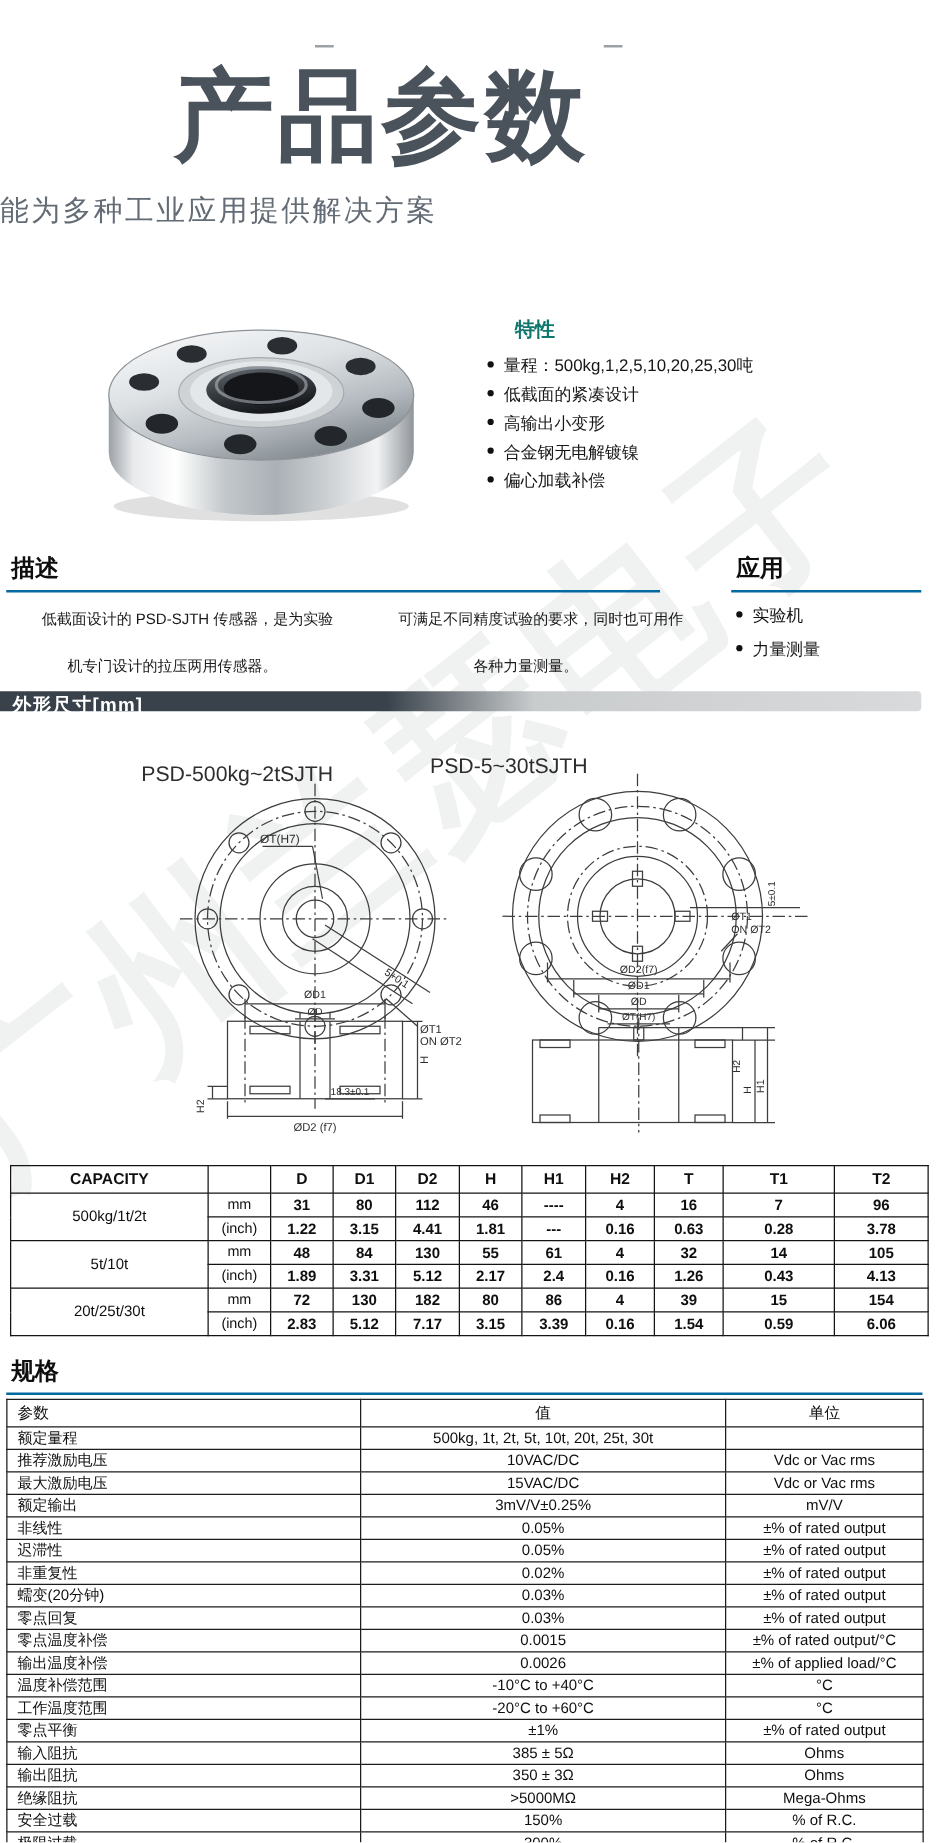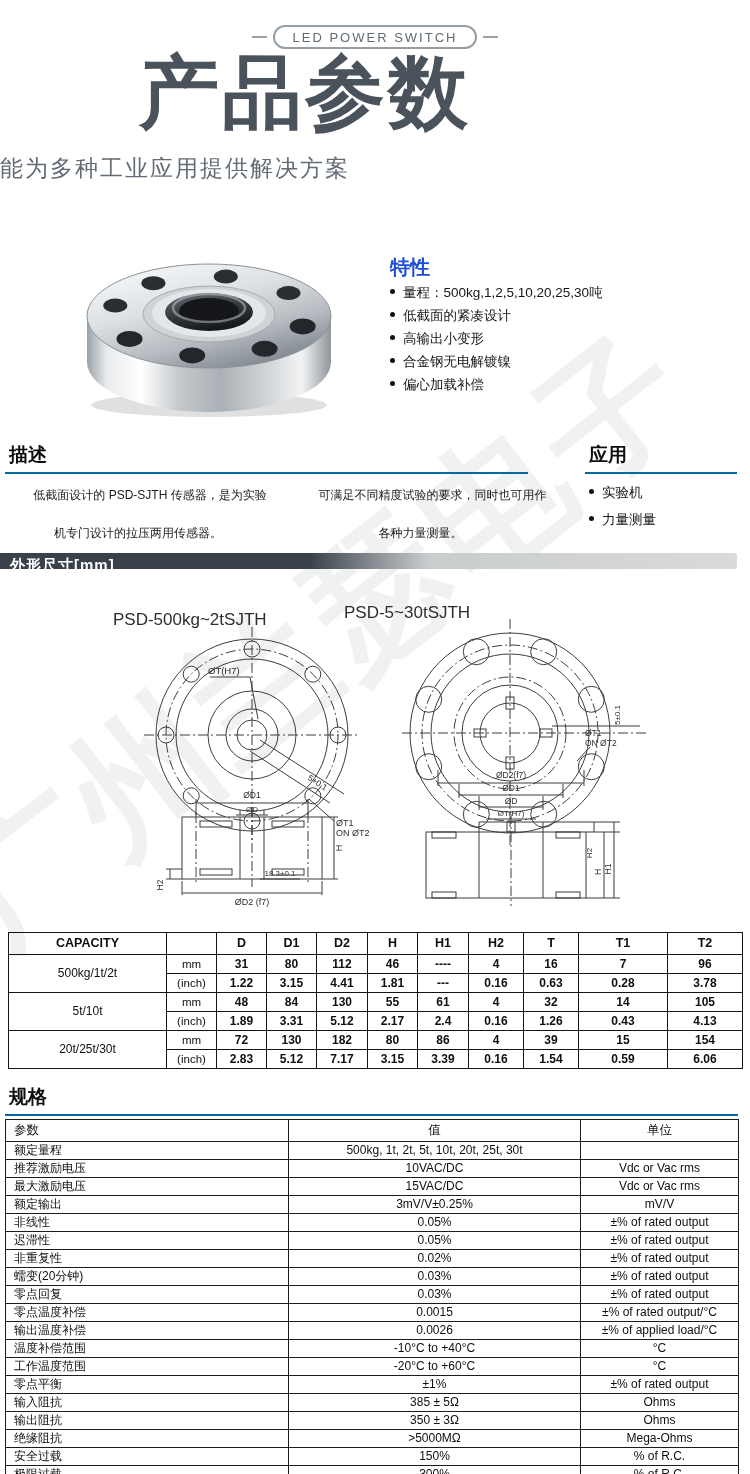--- a/index.html
+++ b/index.html
@@ -82,9 +82,6 @@
   <div class="watermark" data-name="watermark">广州兰瑟电子</div>
 
   <div class="badge-dash l" data-name="badge-dash-left"></div>
-  <div class="badge" data-name="badge-pill">
-    <span data-name="badge-label">LED POWER SWITCH</span>
-  </div>
   <div class="badge-dash r" data-name="badge-dash-right"></div>
 
   <h1 class="title" data-name="page-title">产品参数</h1>

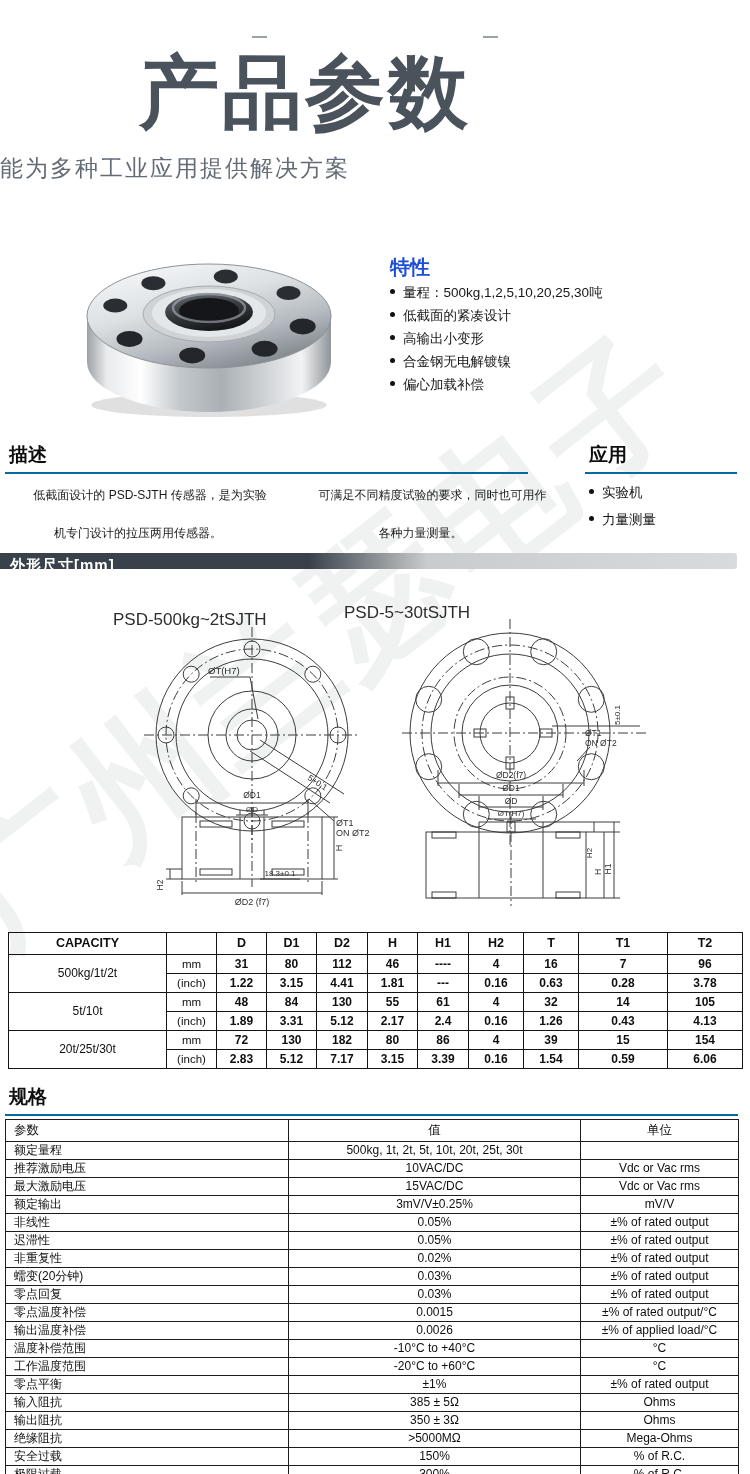--- a/index.html
+++ b/index.html
@@ -25,7 +25,7 @@
             font-size:23px;color:#636b75;letter-spacing:2px;}
 
   
-  .feat-head{position:absolute;left:390px;top:254px;font-size:20px;font-weight:800;color:#1d4ed8;}
+  .feat-head{position:absolute;left:412px;top:254px;font-size:16px;font-weight:800;color:#0f766e;}
   .feat-list{position:absolute;left:390px;top:281px;margin:0;padding:0;list-style:none;}
   .feat-list li{font-size:13.5px;line-height:23px;color:#161616;}
   .dot{display:inline-block;width:5px;height:5px;border-radius:50%;background:#111;

